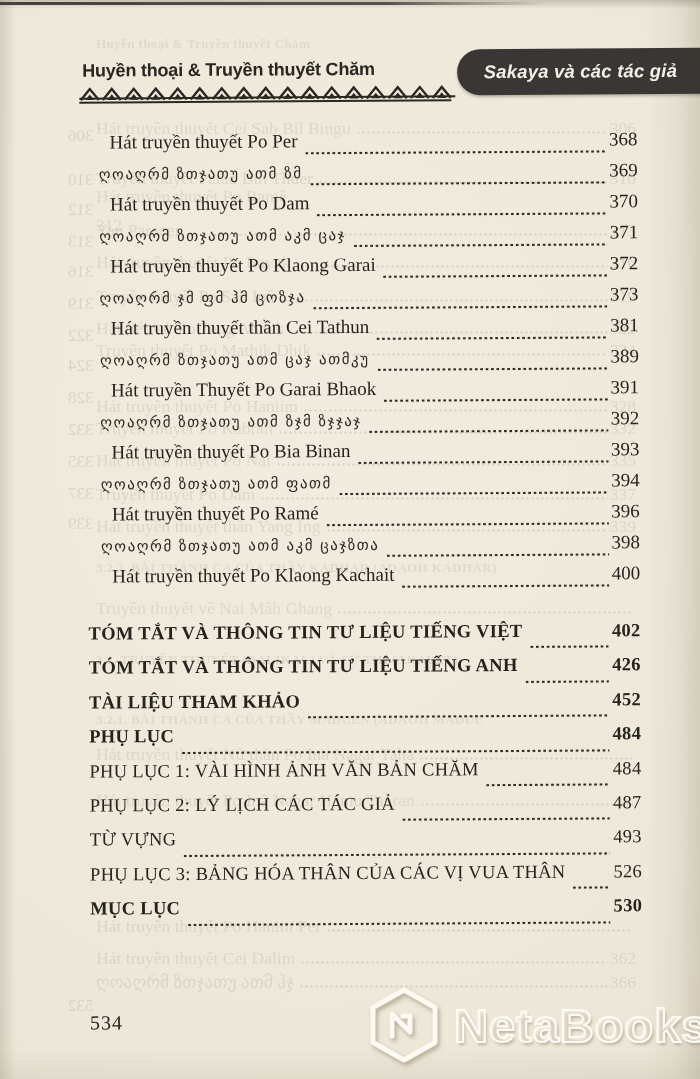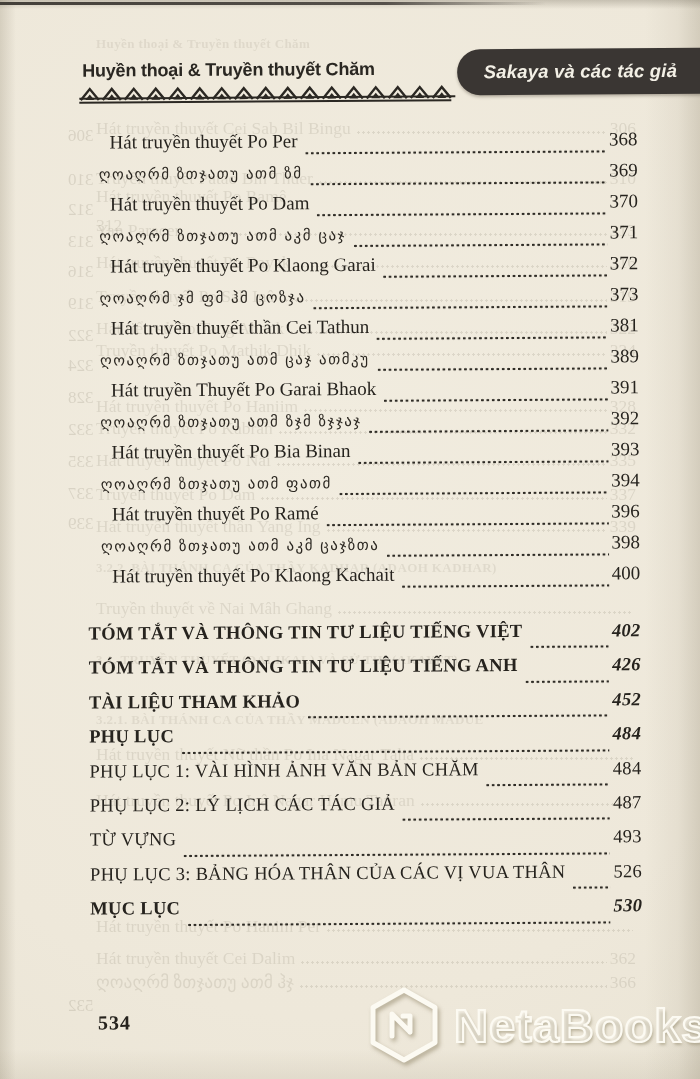--- a/index.html
+++ b/index.html
@@ -44,7 +44,7 @@
   .row.cham .label{font-family:"DejaVu Sans",sans-serif;font-size:15px;letter-spacing:1.5px;color:#2c2822;}
   .row.caps,.row.bold{height:34.4px;font-size:18.5px;letter-spacing:.3px;}
   .row.bold{font-weight:700;}
-  .row.bold .num{font-style:italic;}
+  .row.bold .num{}
   .row.gap{margin-top:27px;}
 
   

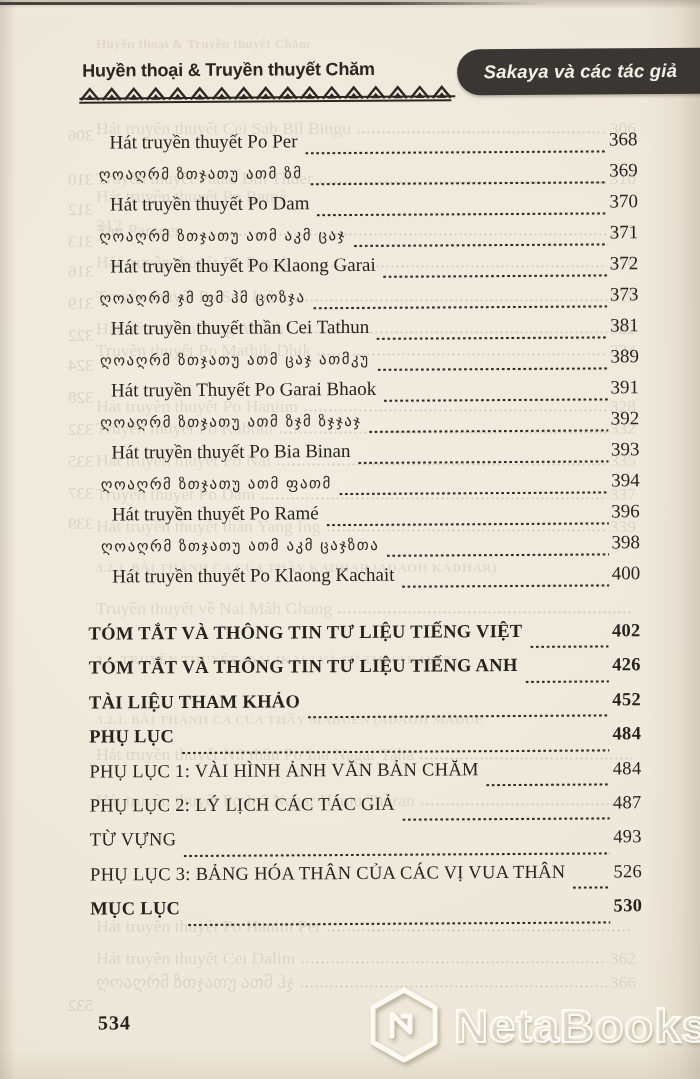--- a/index.html
+++ b/index.html
@@ -58,7 +58,7 @@
   .gnum{position:absolute;transform:scaleX(-1);font-size:17px;color:#6f6755;opacity:.17;filter:blur(.4px);}
 
   
-  .folio{position:absolute;left:95px;top:1010px;font-size:20px;font-weight:700;letter-spacing:1px;}
+  .folio{position:absolute;left:87px;top:1010px;font-size:20px;font-weight:400;letter-spacing:1px;}
 
   
   .watermark{position:absolute;left:366px;top:986px;display:flex;align-items:center;}

